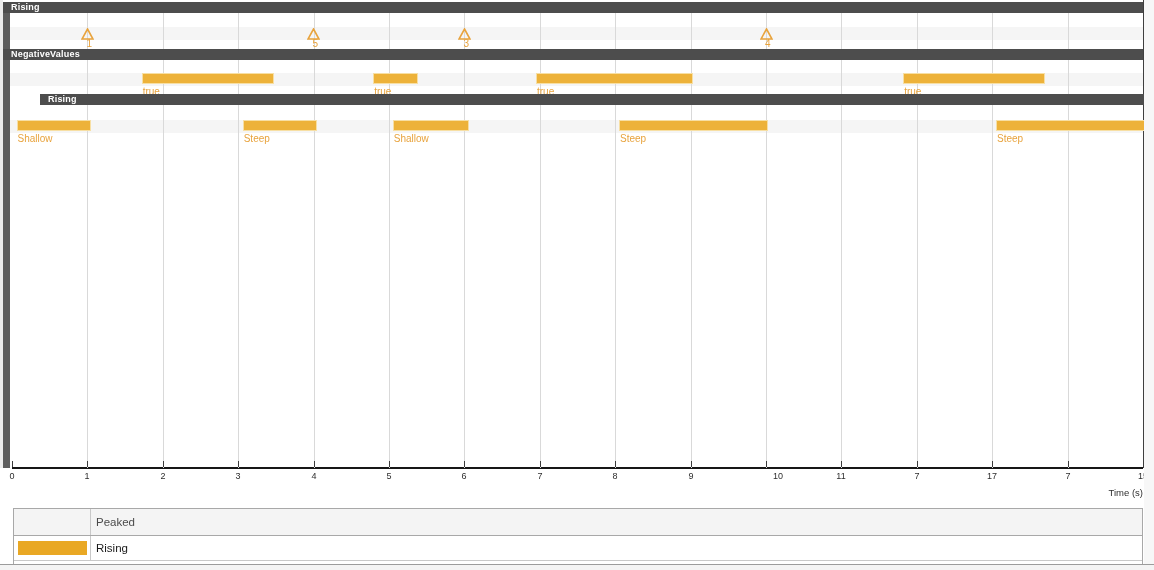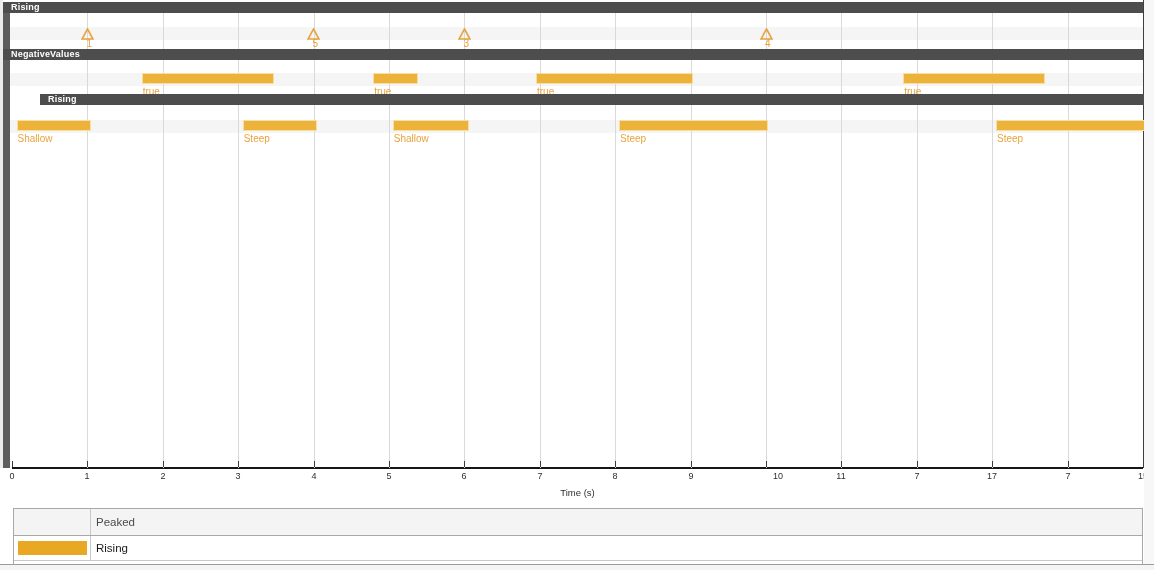--- a/index.html
+++ b/index.html
@@ -20,7 +20,7 @@
   .axis-line{position:absolute;left:12px;top:467px;width:1131px;height:2px;background:#161616;}
   .tick{position:absolute;top:461px;width:1px;height:6px;background:#3c3c3c;}
   .tick-label{position:absolute;top:471px;width:24px;text-align:center;font-size:9px;color:#2e2e2e;}
-  .axis-title{position:absolute;left:12px;top:487px;width:1131px;text-align:center;
+  .axis-title{position:absolute;left:12px;top:487px;width:1131px;text-align:right;
               font-size:9.5px;color:#2e2e2e;}
   .legend{position:absolute;left:13px;top:508px;width:1130px;box-sizing:border-box;
           border:1px solid #a8a8a8;background:#84cc16;font-size:11.5px;}

